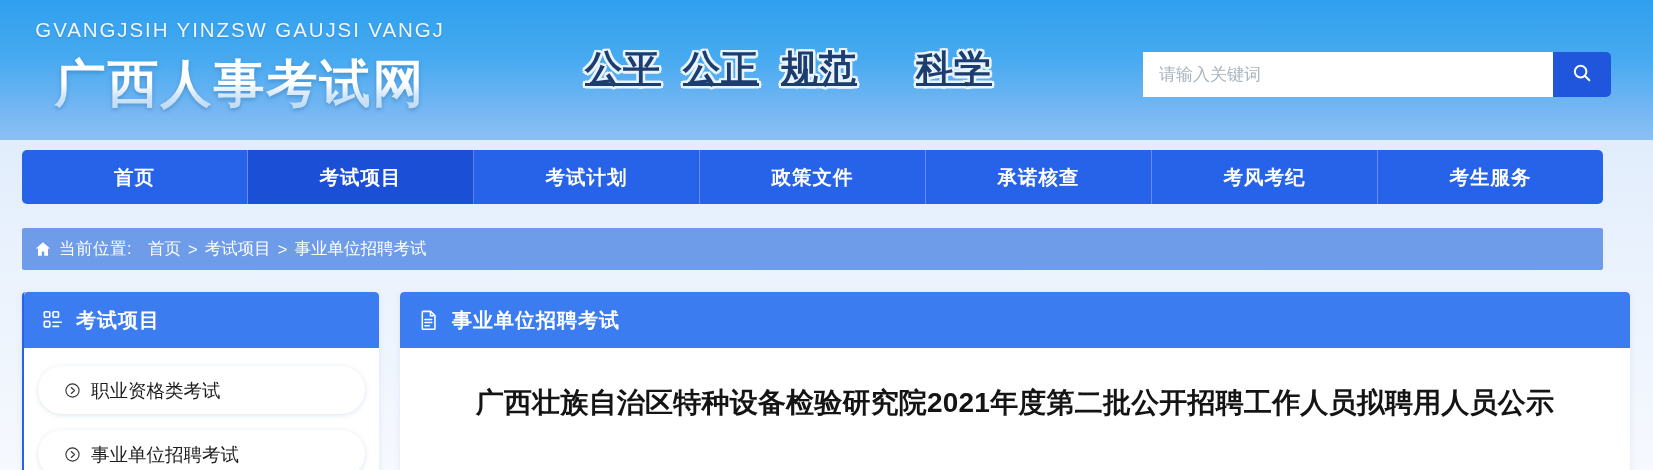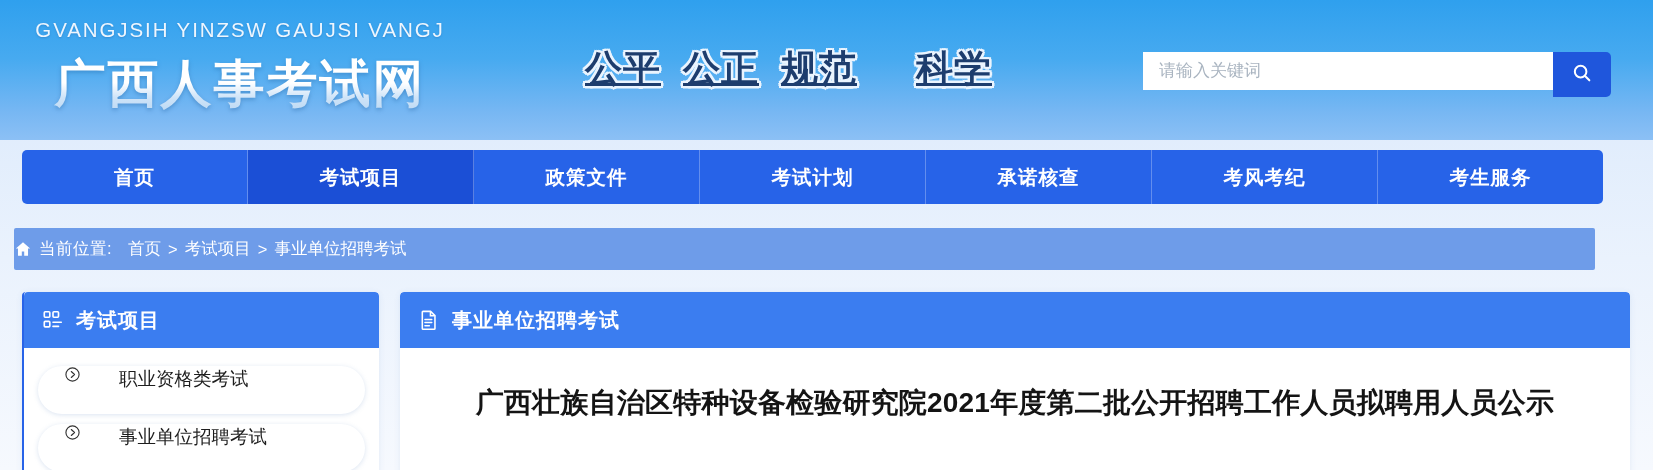--- a/index.html
+++ b/index.html
@@ -71,7 +71,7 @@
     height: 45px;
   }
   .search-input {
-    width: 410px; height: 38px;
+    width: 410px; height: 45px;
     border: none; outline: none;
     background: #ffffff;
     padding: 0 16px;

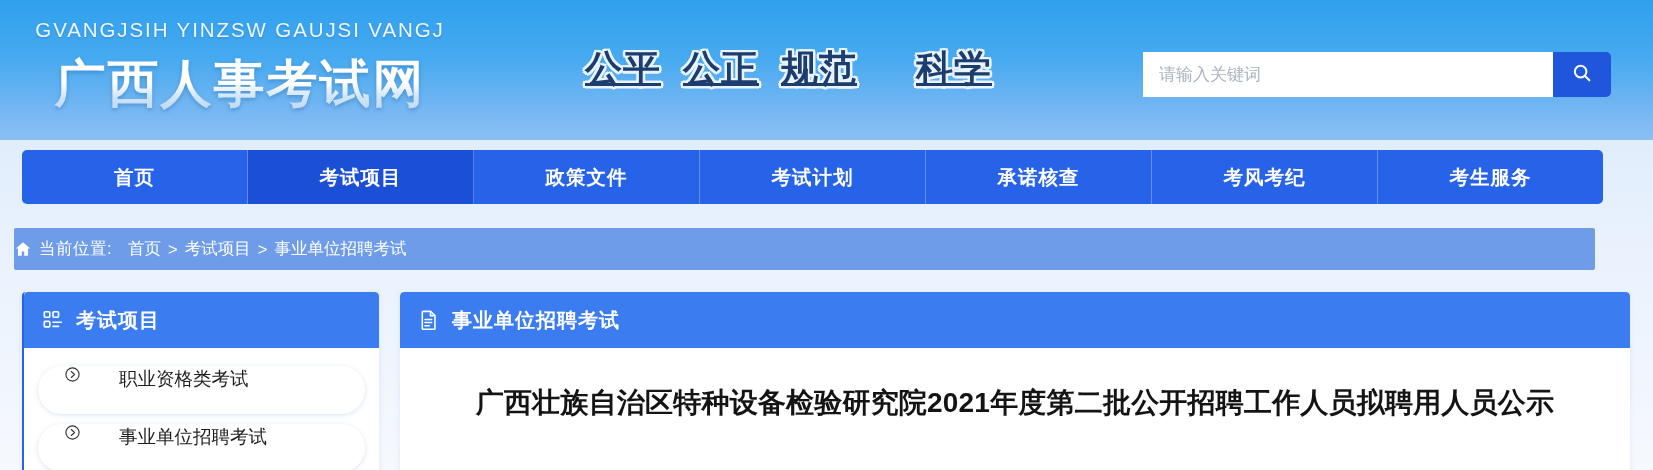--- a/index.html
+++ b/index.html
@@ -214,8 +214,8 @@
 <div class="nav">
   <div class="nav-item">首页</div>
   <div class="nav-item active">考试项目</div>
+  <div class="nav-item">考试计划</div>
   <div class="nav-item">政策文件</div>
-  <div class="nav-item">考试计划</div>
   <div class="nav-item">承诺核查</div>
   <div class="nav-item">考风考纪</div>
   <div class="nav-item">考生服务</div>

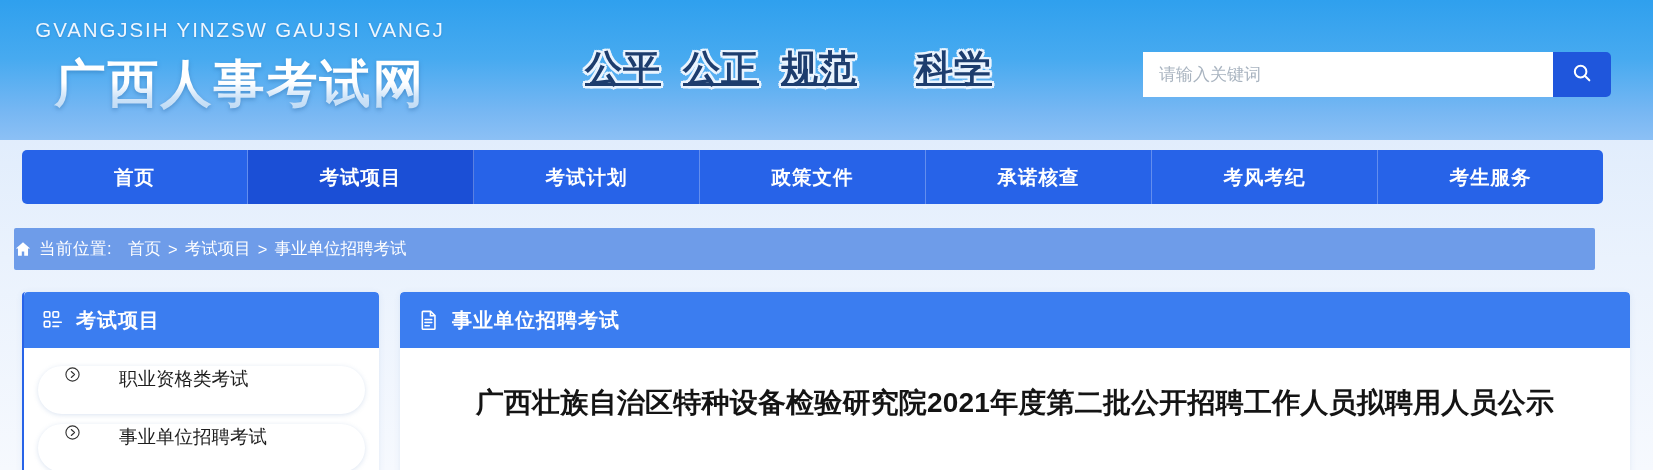--- a/index.html
+++ b/index.html
@@ -115,10 +115,11 @@
 
   
   .breadcrumb {
-    position: absolute; left: 14px; top: 228px;
+    position: absolute; left: 22px; top: 228px;
     width: 1581px; height: 42px;
     background: #6e9ce9;
     display: flex; align-items: center;
+    padding-left: 12px;
     color: #ffffff;
     font-size: 16.5px;
     border-radius: 2px;

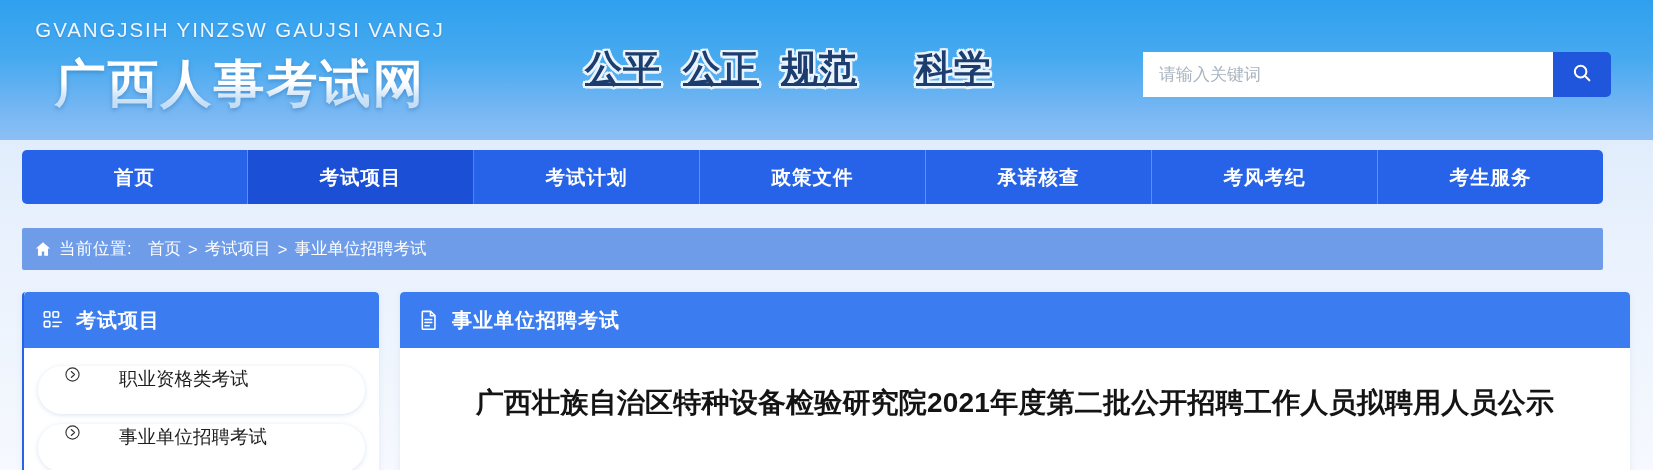--- a/index.html
+++ b/index.html
@@ -157,13 +157,12 @@
     background: #ffffff;
     border-radius: 24px;
     box-shadow: 0 1px 5px rgba(90,130,190,.22);
-    display: flex; align-items: flex-start;
+    display: flex; align-items: center;
     padding-left: 26px;
-    margin-bottom: 10px;
+    margin-bottom: 16px;
     cursor: pointer;
     font-size: 18.5px;
     color: #1d1d1d;
-    gap: 28px;
   }
   .side-item .chev { margin-right: 10px; display: flex; align-items: center; }
 

